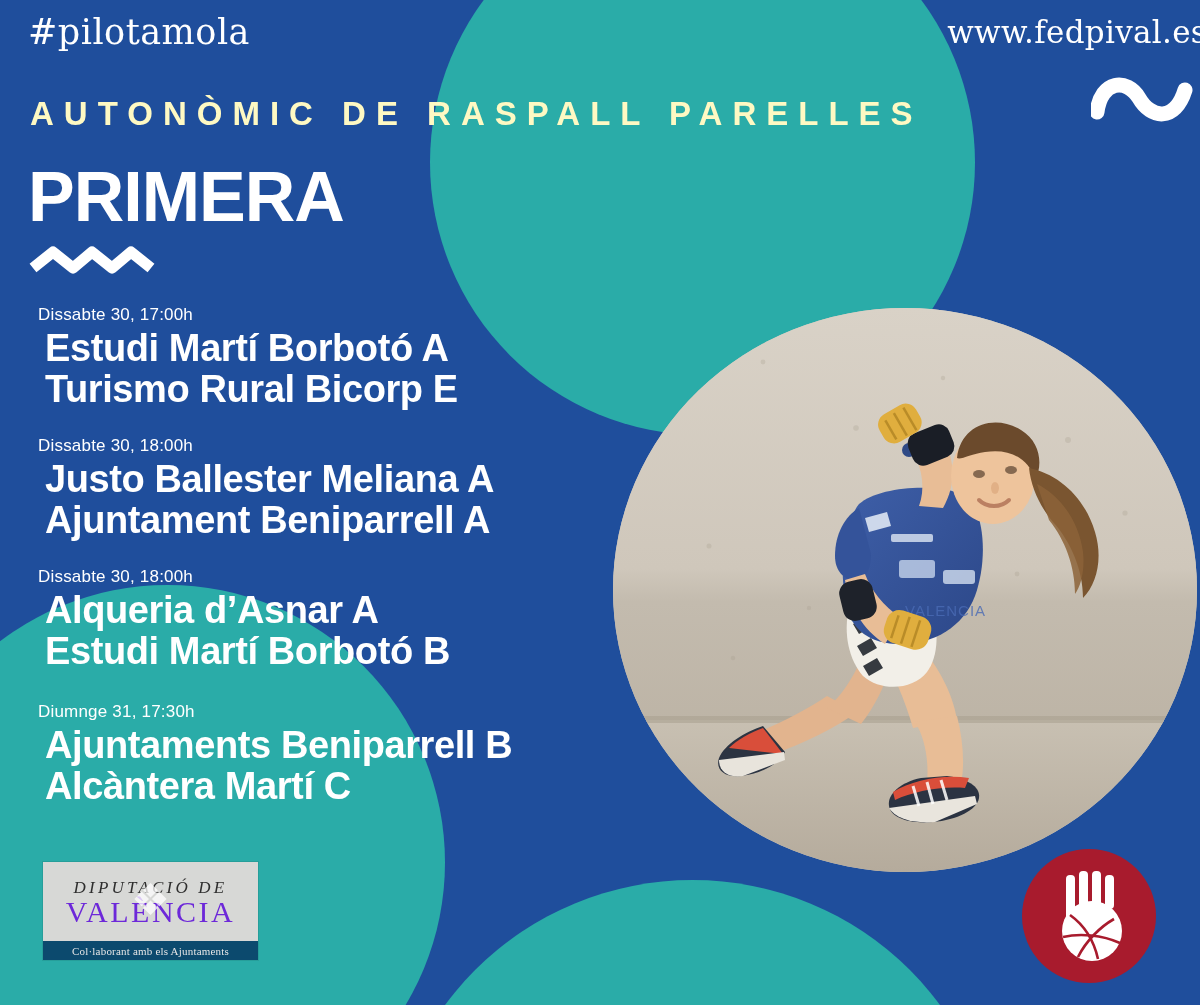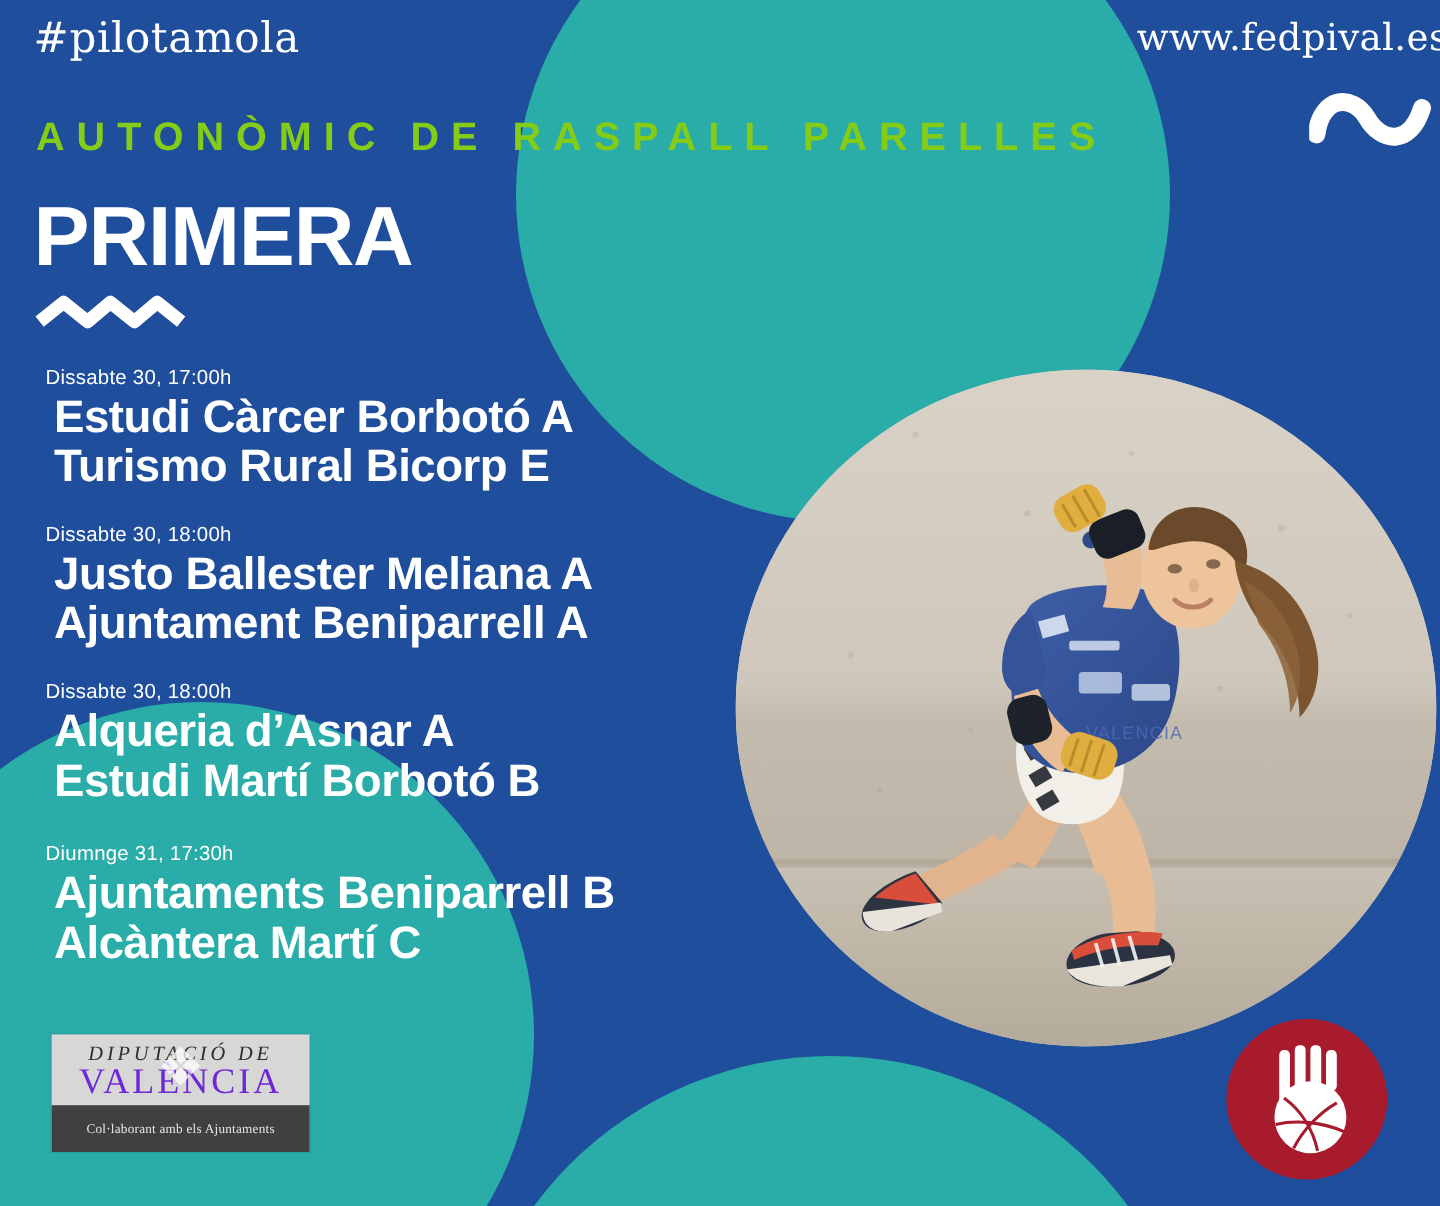--- a/index.html
+++ b/index.html
@@ -46,7 +46,7 @@
   .subtitle{
     position:absolute;left:30px;top:95px;
     font-size:33px;font-weight:bold;
-    color:#84cc16;letter-spacing:10px;
+    color:#fef9c3;letter-spacing:10px;
     white-space:nowrap;
   }
 

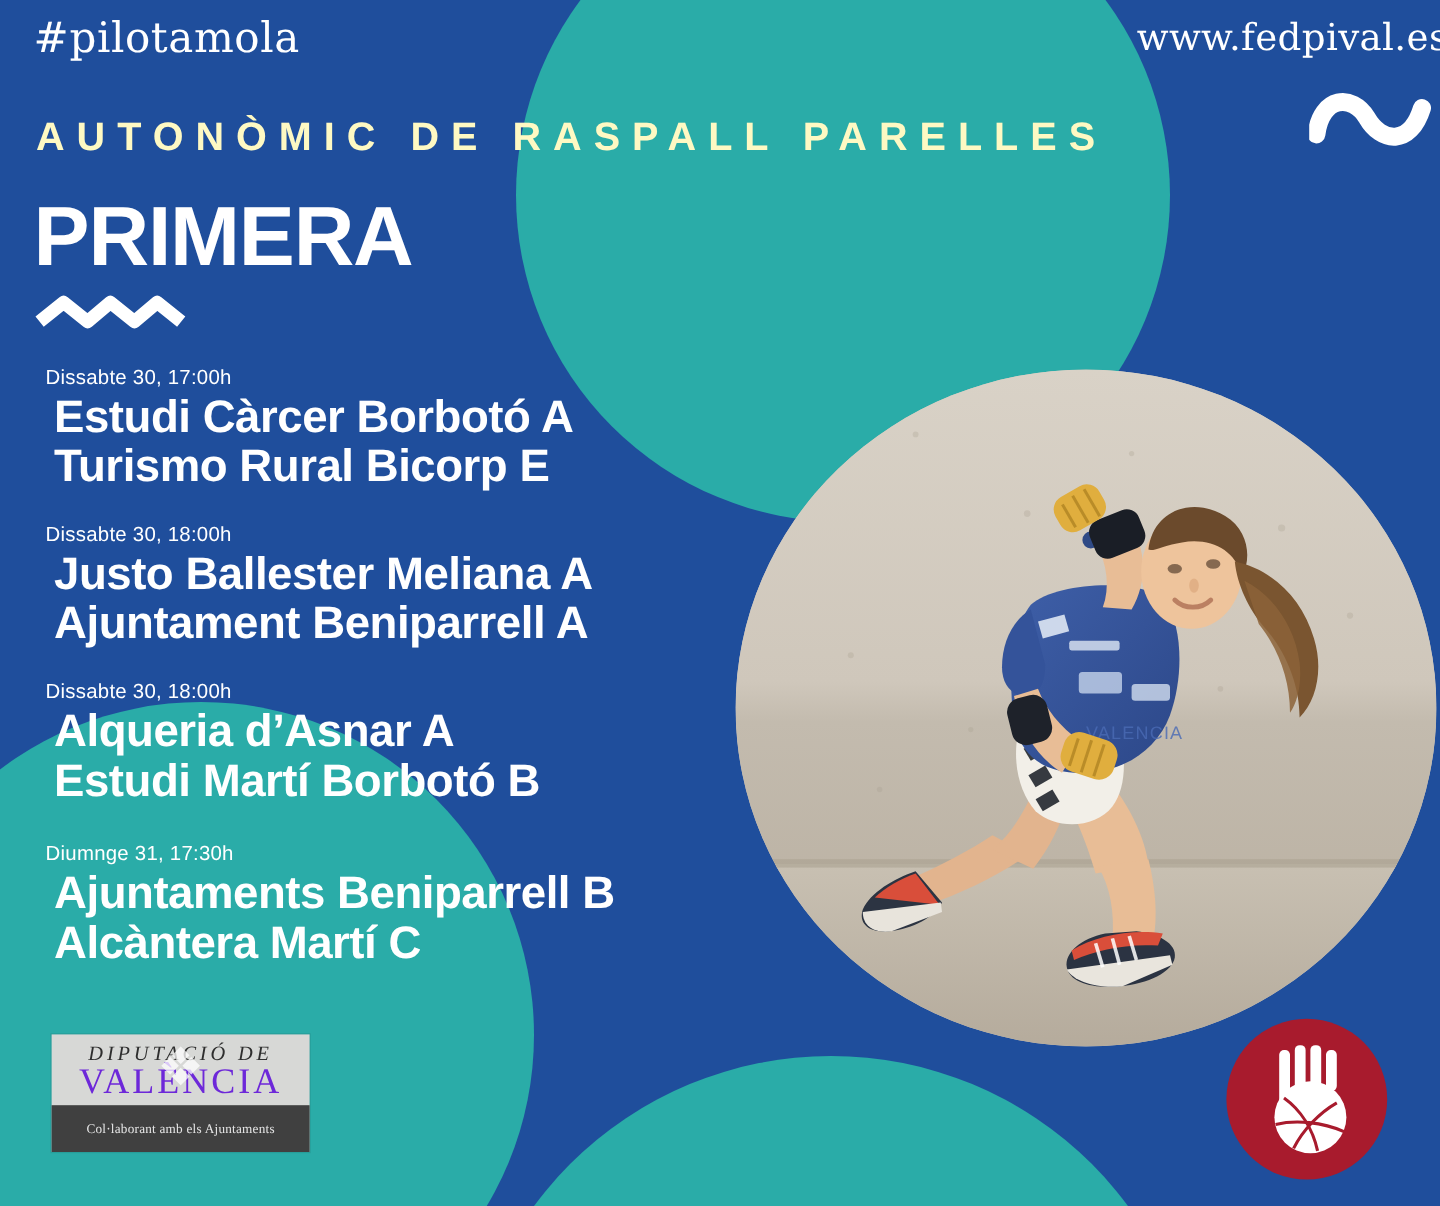--- a/index.html
+++ b/index.html
@@ -173,7 +173,7 @@
 
     <div class="match">
       <div class="match-date">Dissabte 30, 17:00h</div>
-      <div class="match-teams">Estudi Càrcer Borbotó A</div>
+      <div class="match-teams">Estudi Martí Borbotó A</div>
       <div class="match-teams">Turismo Rural Bicorp E</div>
     </div>
 

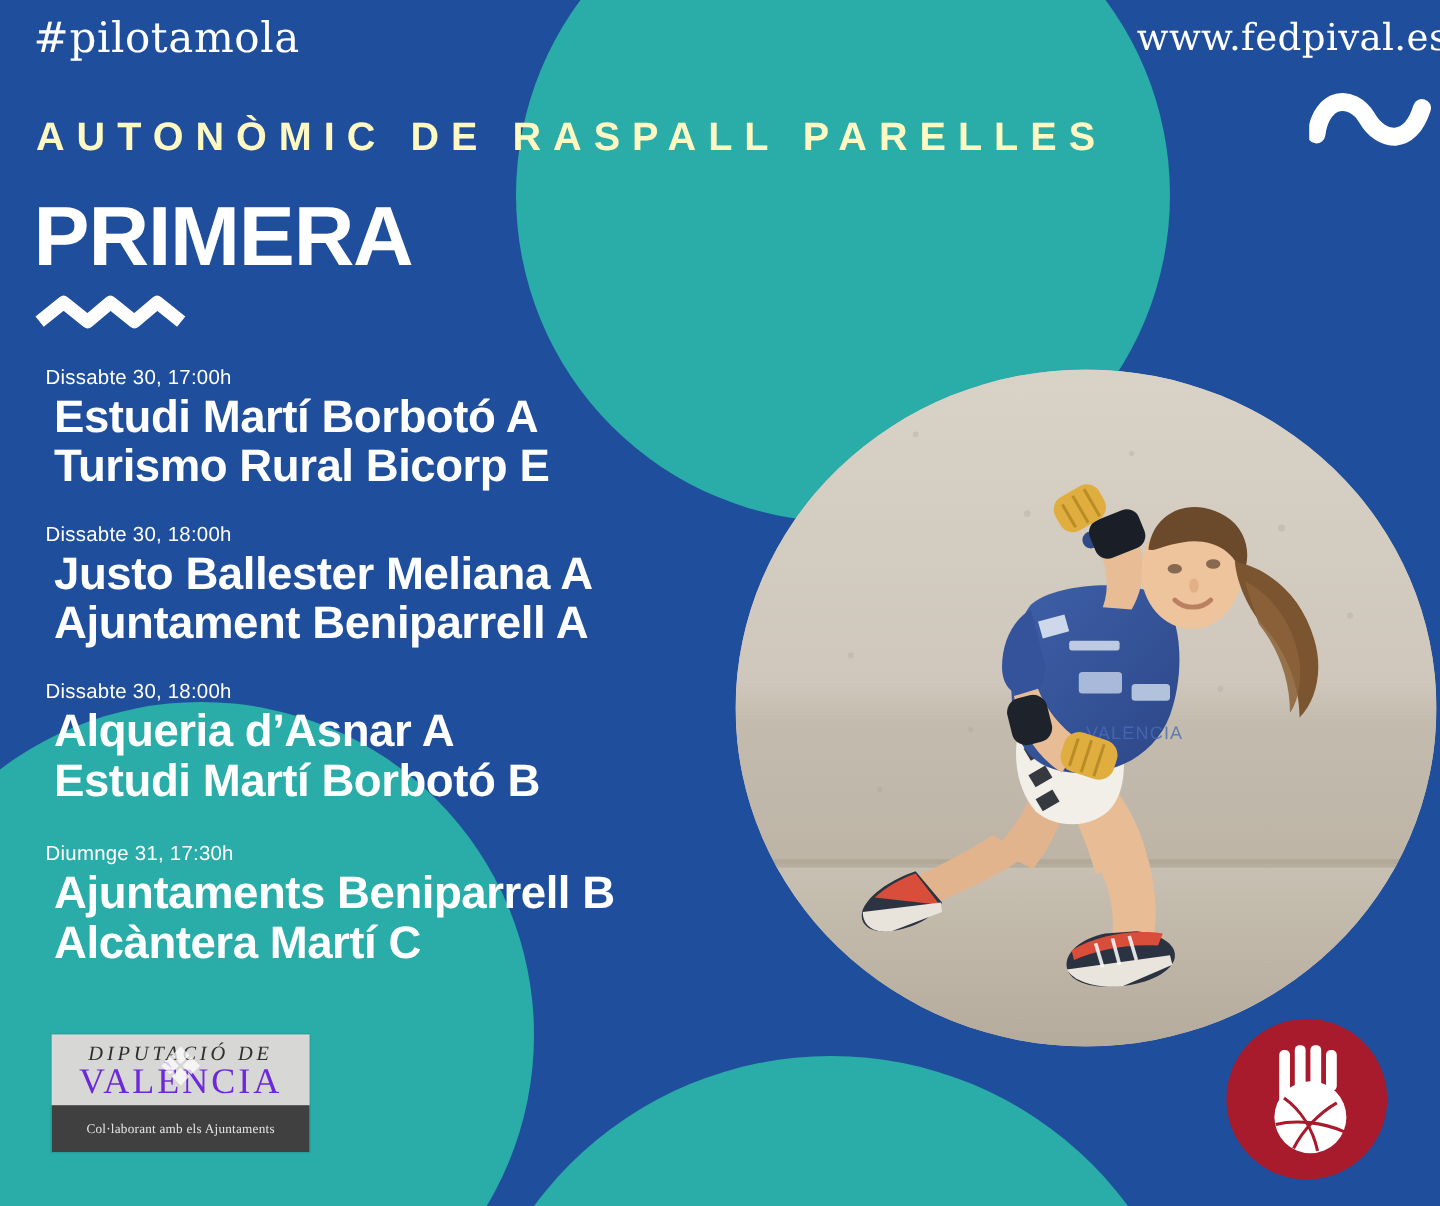--- a/index.html
+++ b/index.html
@@ -118,7 +118,7 @@
     line-height:1.05;
   }
   .dipu-bar{
-    height:39px;background:#404040;
+    height:19px;background:#0c4a6e;
     display:flex;align-items:center;justify-content:center;
   }
   .dipu-tag{

